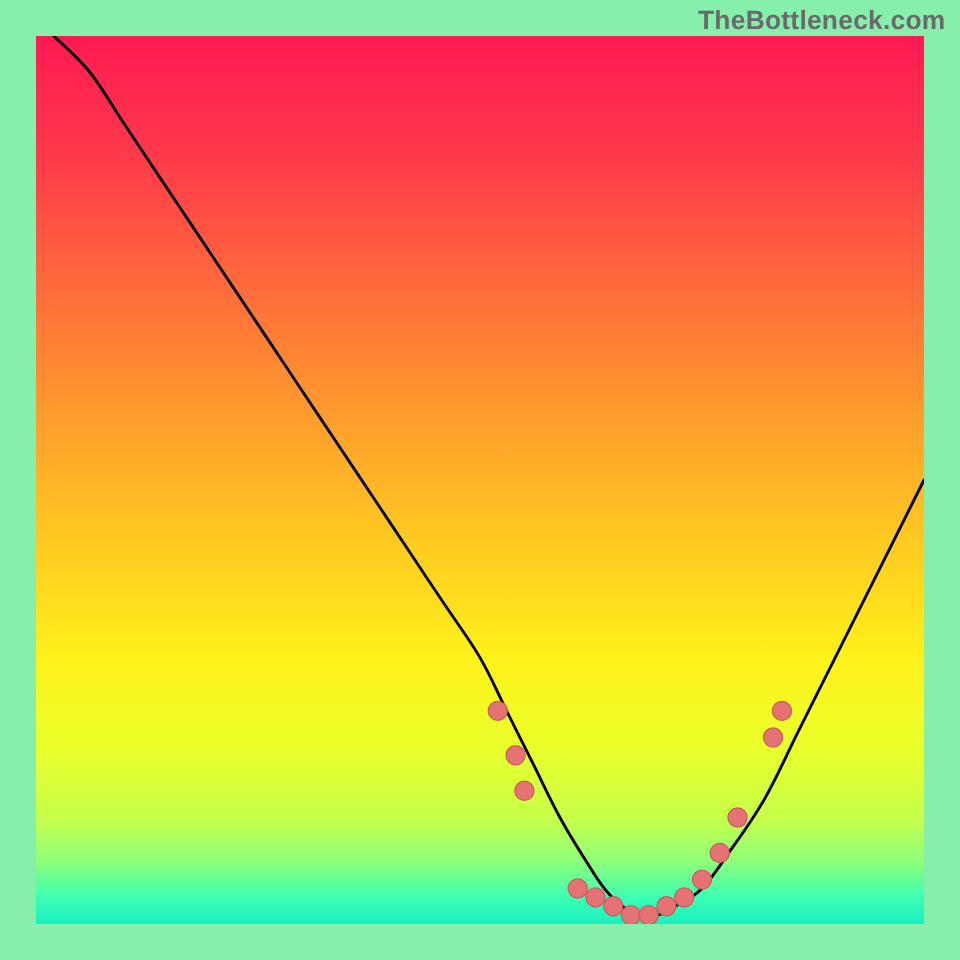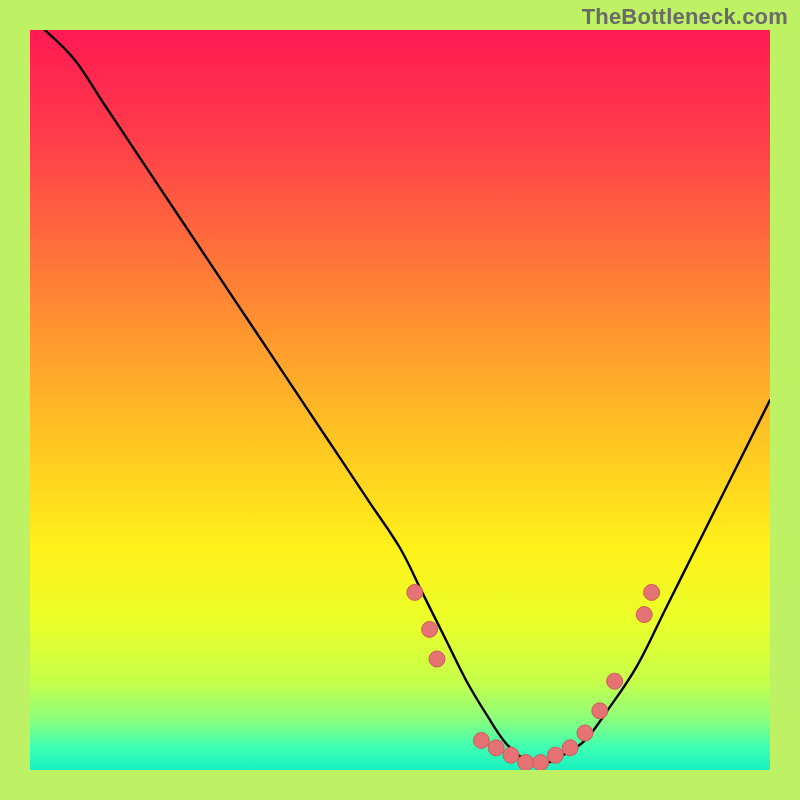--- a/index.html
+++ b/index.html
@@ -8,7 +8,7 @@
     position: relative;
     width: 800px;
     height: 800px;
-    background: #bef264;
+    background: #86efac;
   }
   .watermark {
     position: absolute;

